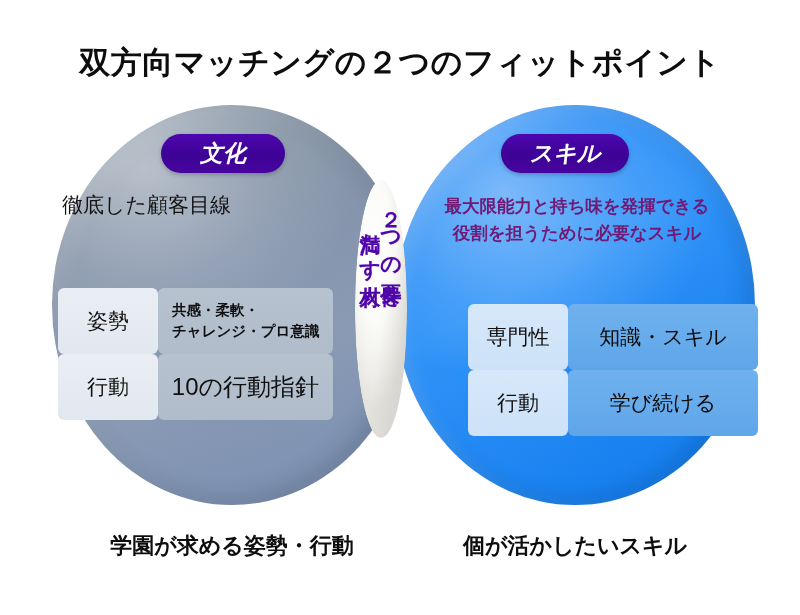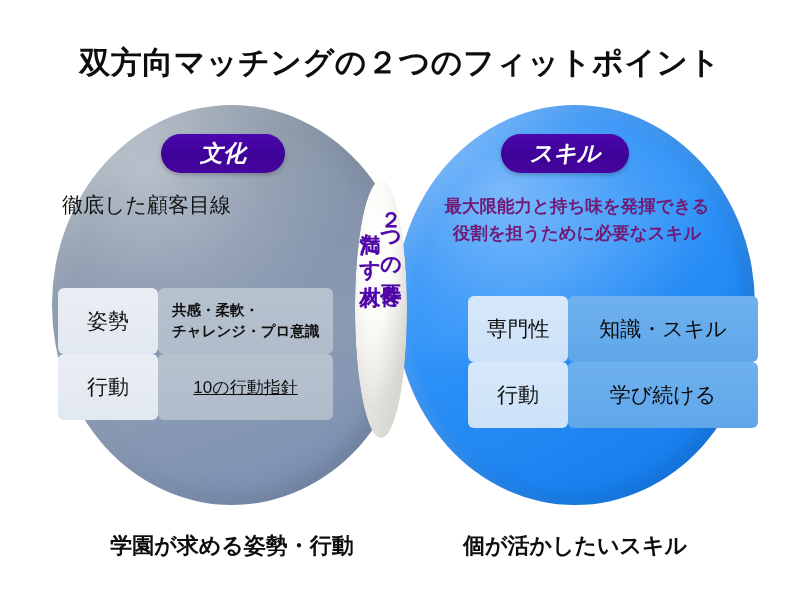--- a/index.html
+++ b/index.html
@@ -188,7 +188,7 @@
     grid-auto-rows: 66px;
   }
   #tbl-left  { left: 58px;  top: 288px; }
-  #tbl-right { left: 448px; top: 296px; grid-template-columns: 100px 190px; padding-left: 20px; }
+  #tbl-right { left: 448px; top: 304px; grid-template-columns: 100px 190px; padding-left: 20px; }
 
   .cell {
     border-radius: 6px;

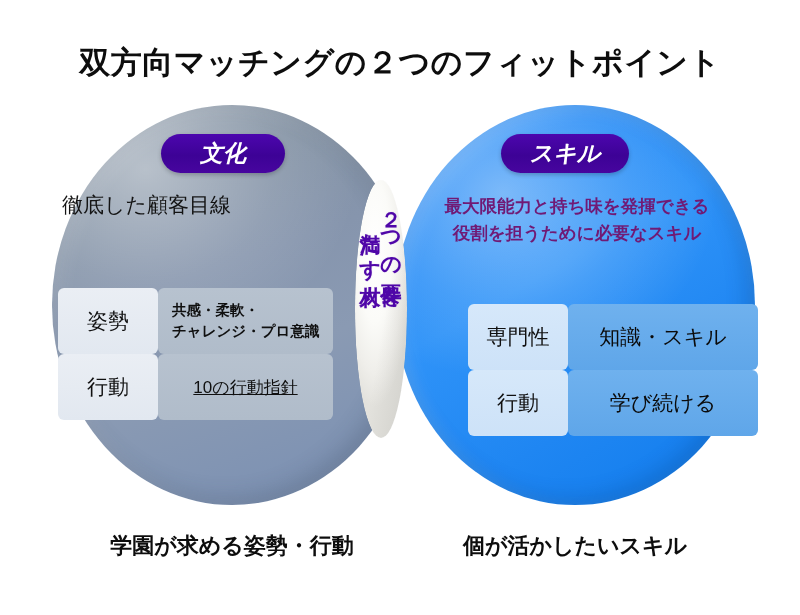--- a/index.html
+++ b/index.html
@@ -217,7 +217,7 @@
     width: 100%;
     padding-left: 6px;
   }
-  #tbl-left .v-big { font-size: 17px; text-decoration: underline; }
+  #tbl-left .v-big { font-size: 24px; }
 
   
   #tbl-right .cell-key {

